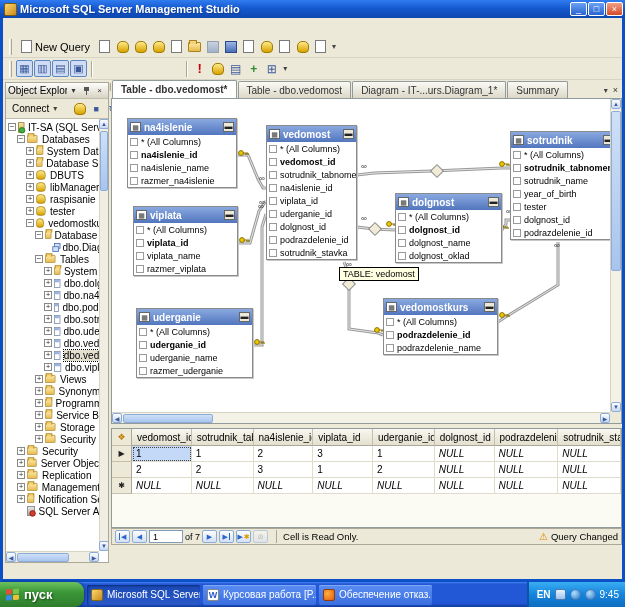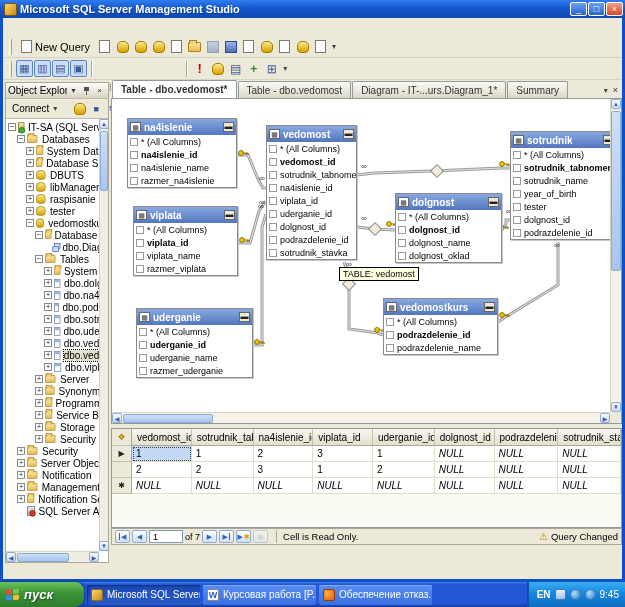--- a/index.html
+++ b/index.html
@@ -414,7 +414,7 @@
           <div class="tree-row" style="padding-left: 29px;">
             <span class="exp">+</span>
             <span class="tico ic-folder"></span>
-            <span class="lbl">Server</span>
+            <span class="lbl">Views</span>
           </div>
           <div class="tree-row" style="padding-left: 29px;">
             <span class="exp">+</span>

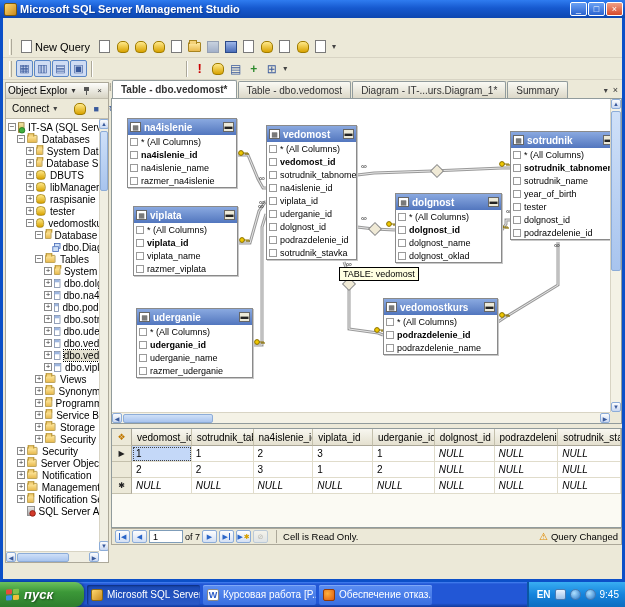--- a/index.html
+++ b/index.html
@@ -454,7 +454,7 @@
           <div class="tree-row" style="padding-left: 11px;">
             <span class="exp">+</span>
             <span class="tico ic-folder"></span>
-            <span class="lbl">Notification</span>
+            <span class="lbl">Replication</span>
           </div>
           <div class="tree-row" style="padding-left: 11px;">
             <span class="exp">+</span>

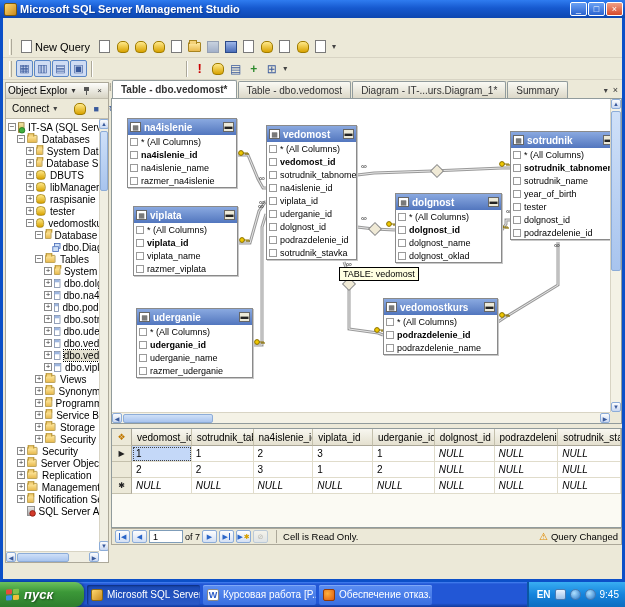--- a/index.html
+++ b/index.html
@@ -160,7 +160,7 @@
   #start-btn .flag { width:14px; height:12px; display:grid; grid-template-columns:6px 6px; grid-template-rows:5px 5px; gap:1px; transform:skewY(-4deg); }
   #start-btn .flag i { display:block; border-radius:1px; }
   #start-btn .f1{background:#e84c3d;} #start-btn .f2{background:#7ec24c;} #start-btn .f3{background:#3c8ce8;} #start-btn .f4{background:#f0c03c;}
-  #start-btn .s-lbl { color:#fff; font-weight:bold; font-style:italic; font-size:13px; text-shadow:1px 1px 2px #1a4a1a; }
+  #start-btn .s-lbl { color:#fff; font-weight:bold; font-size:13px; text-shadow:1px 1px 2px #1a4a1a; }
   .task-btn { height:20px; width:113px; margin-left:3px; border-radius:2px; display:flex; align-items:center; gap:4px;
     padding:0 4px; background:linear-gradient(180deg,#5a8df2,#3a6fe0); box-shadow:inset 0 1px 0 #7fa8f6;
     color:#fff; font-size:10px; white-space:nowrap; overflow:hidden; }

